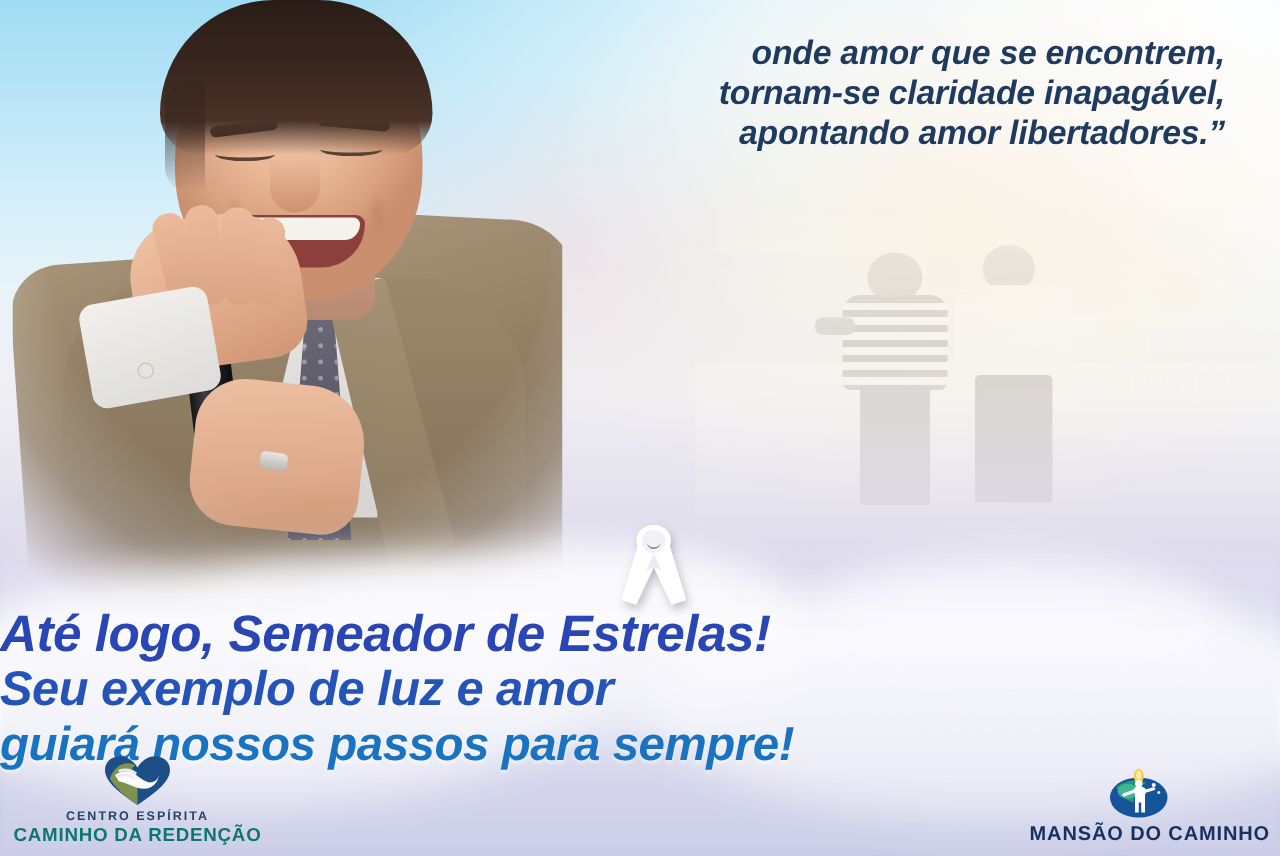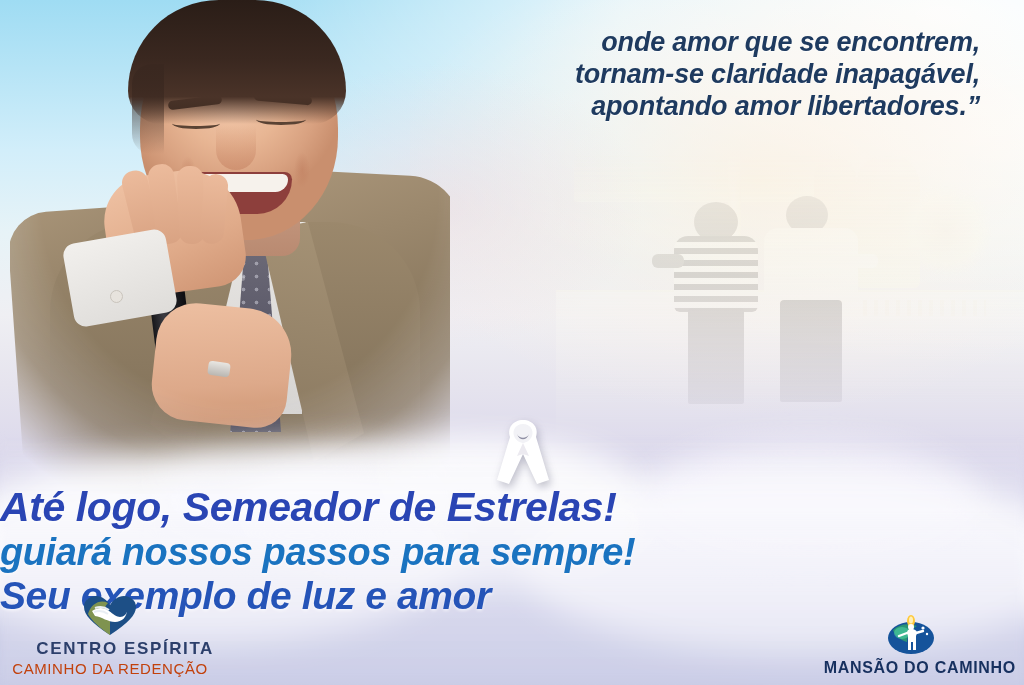--- a/index.html
+++ b/index.html
@@ -446,8 +446,8 @@
 
   <div class="headline">
     <div class="hl hl1">Até logo, Semeador de Estrelas!</div>
+    <div class="hl hl2">Seu exemplo de luz e amor</div>
     <div class="hl hl3">guiará nossos passos para sempre!</div>
-    <div class="hl hl2">Seu exemplo de luz e amor</div>
   </div>
 
   <div class="logo-left">

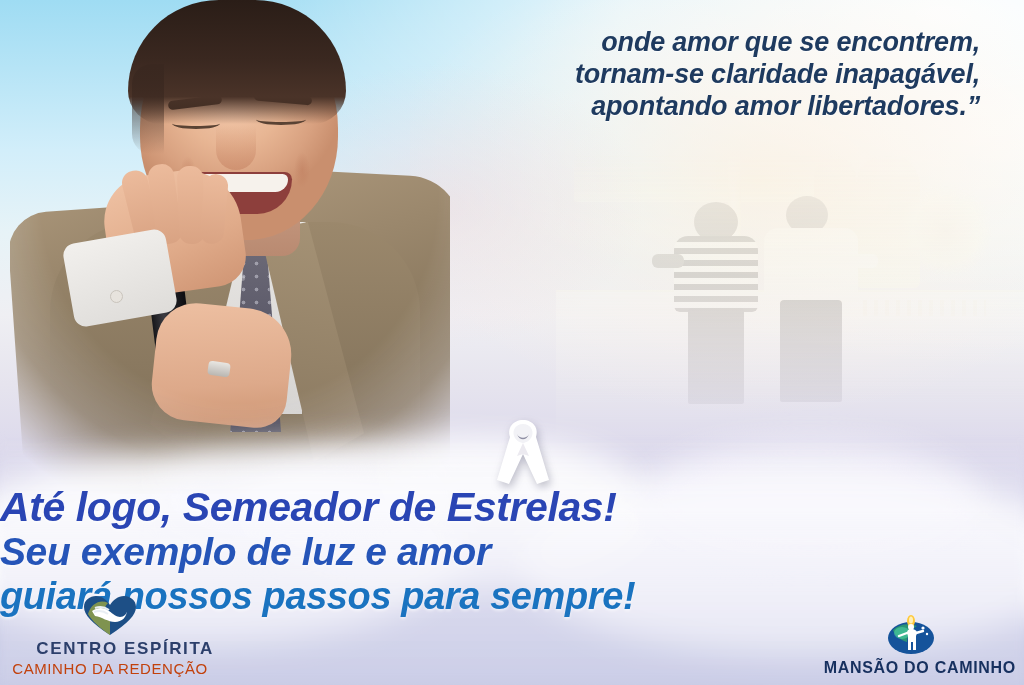--- a/index.html
+++ b/index.html
@@ -331,9 +331,8 @@
   }
   .logo-mark{height:42px;display:flex;align-items:flex-end;justify-content:center;}
   .logo-t1{
-    font-size:17px;font-weight:bold;letter-spacing:1.6px;color:#2c3f6b;
+    font-size:10px;font-weight:bold;letter-spacing:1.6px;color:#2c3f6b;
     margin-top:2px;
-    text-align:right;
   }
   .logo-t2{
     font-size:15px;font-weight:normal;letter-spacing:.6px;color:#c2410c;

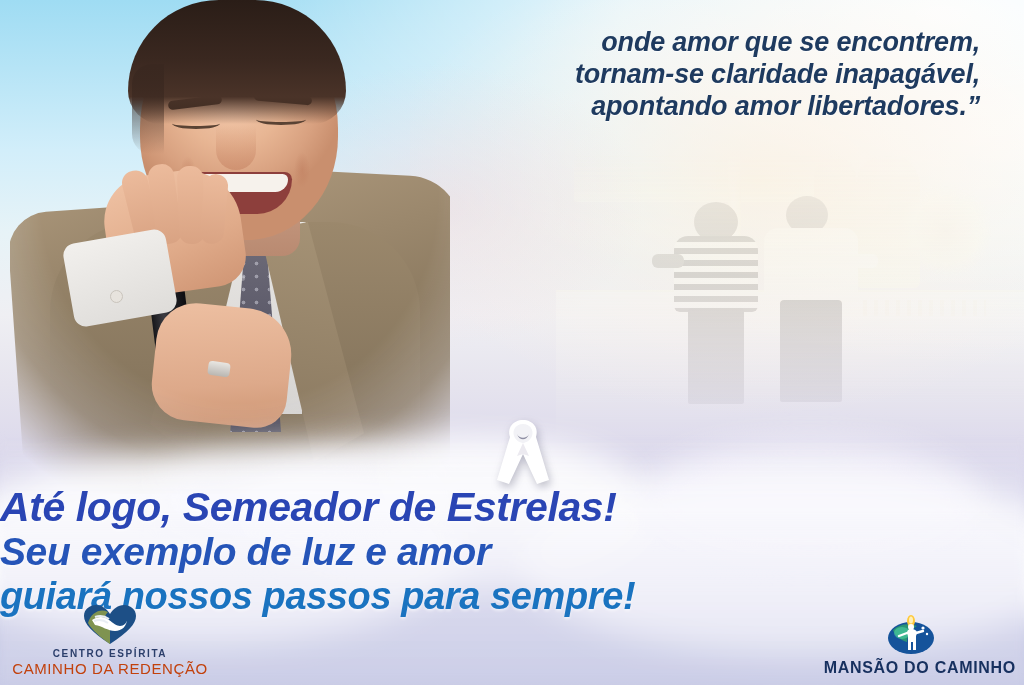--- a/index.html
+++ b/index.html
@@ -335,7 +335,7 @@
     margin-top:2px;
   }
   .logo-t2{
-    font-size:15px;font-weight:normal;letter-spacing:.6px;color:#c2410c;
+    font-size:15px;font-weight:bold;letter-spacing:.6px;color:#0f766e;
     margin-top:1px;
   }
   .logo-single{

